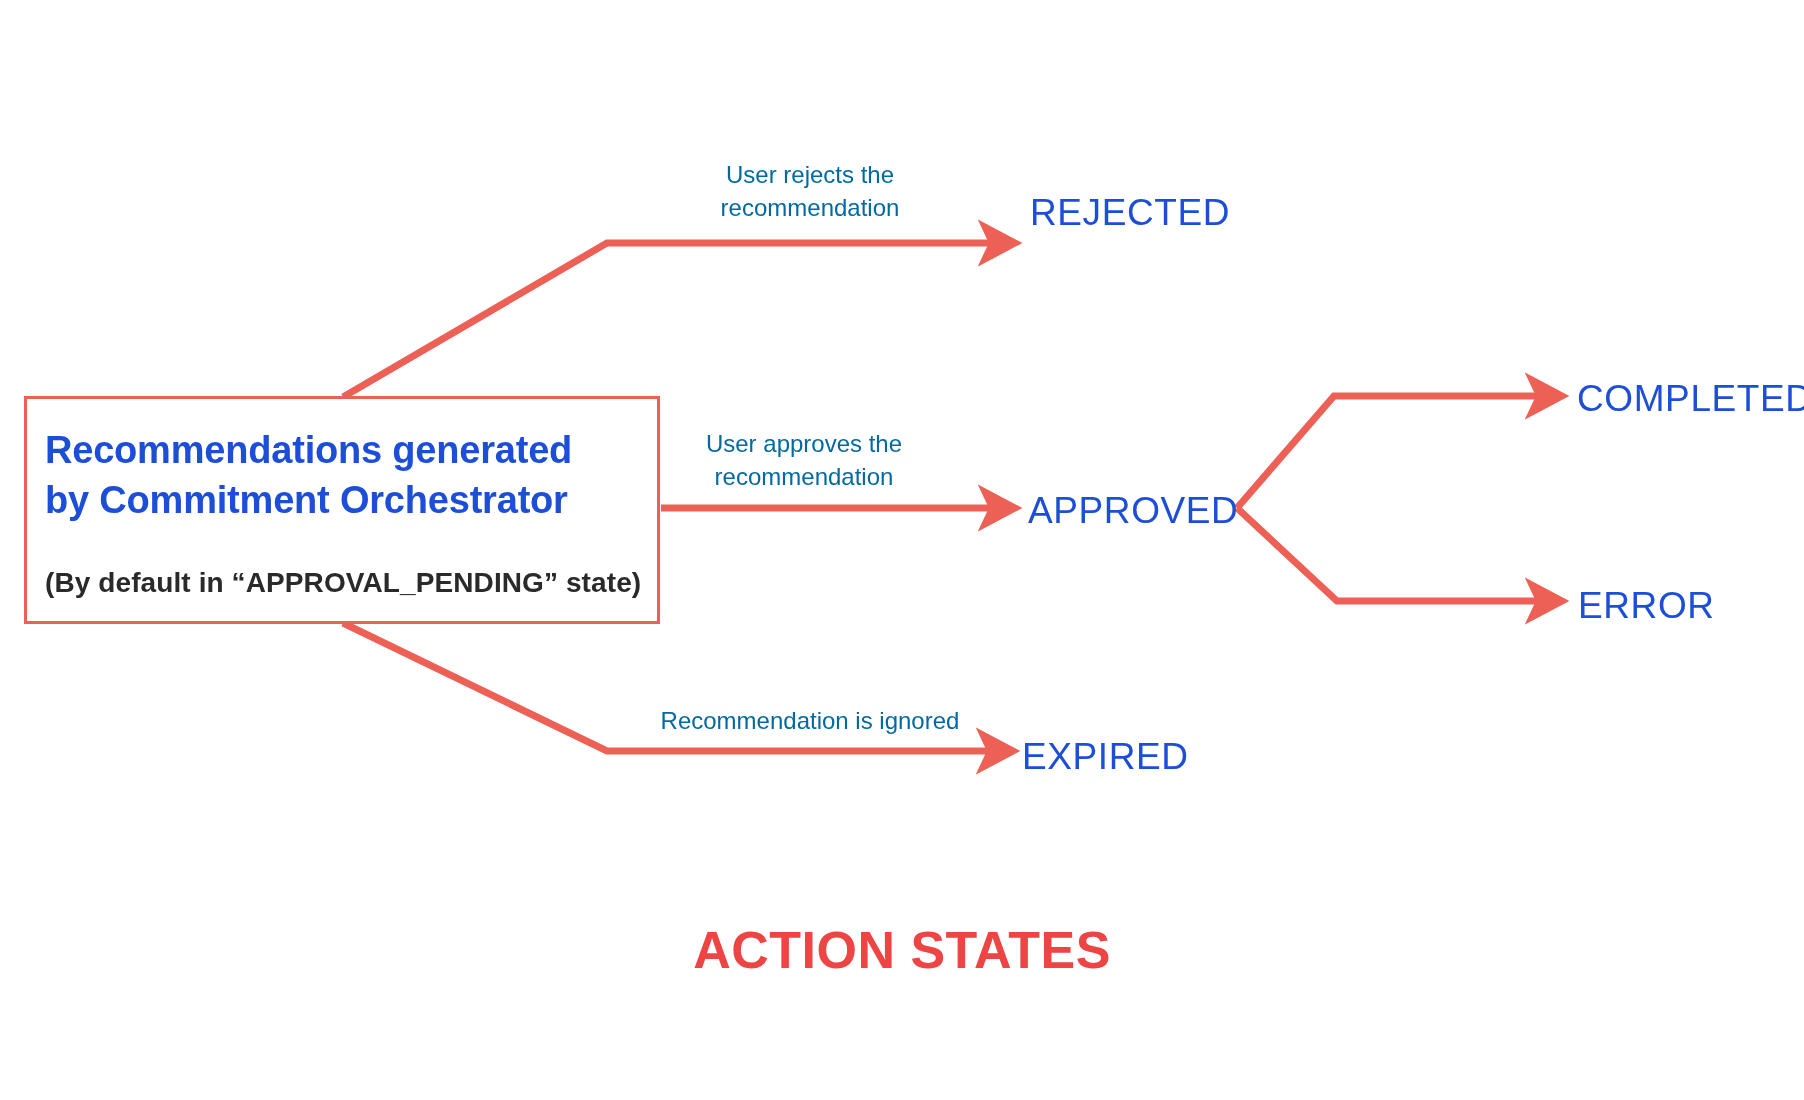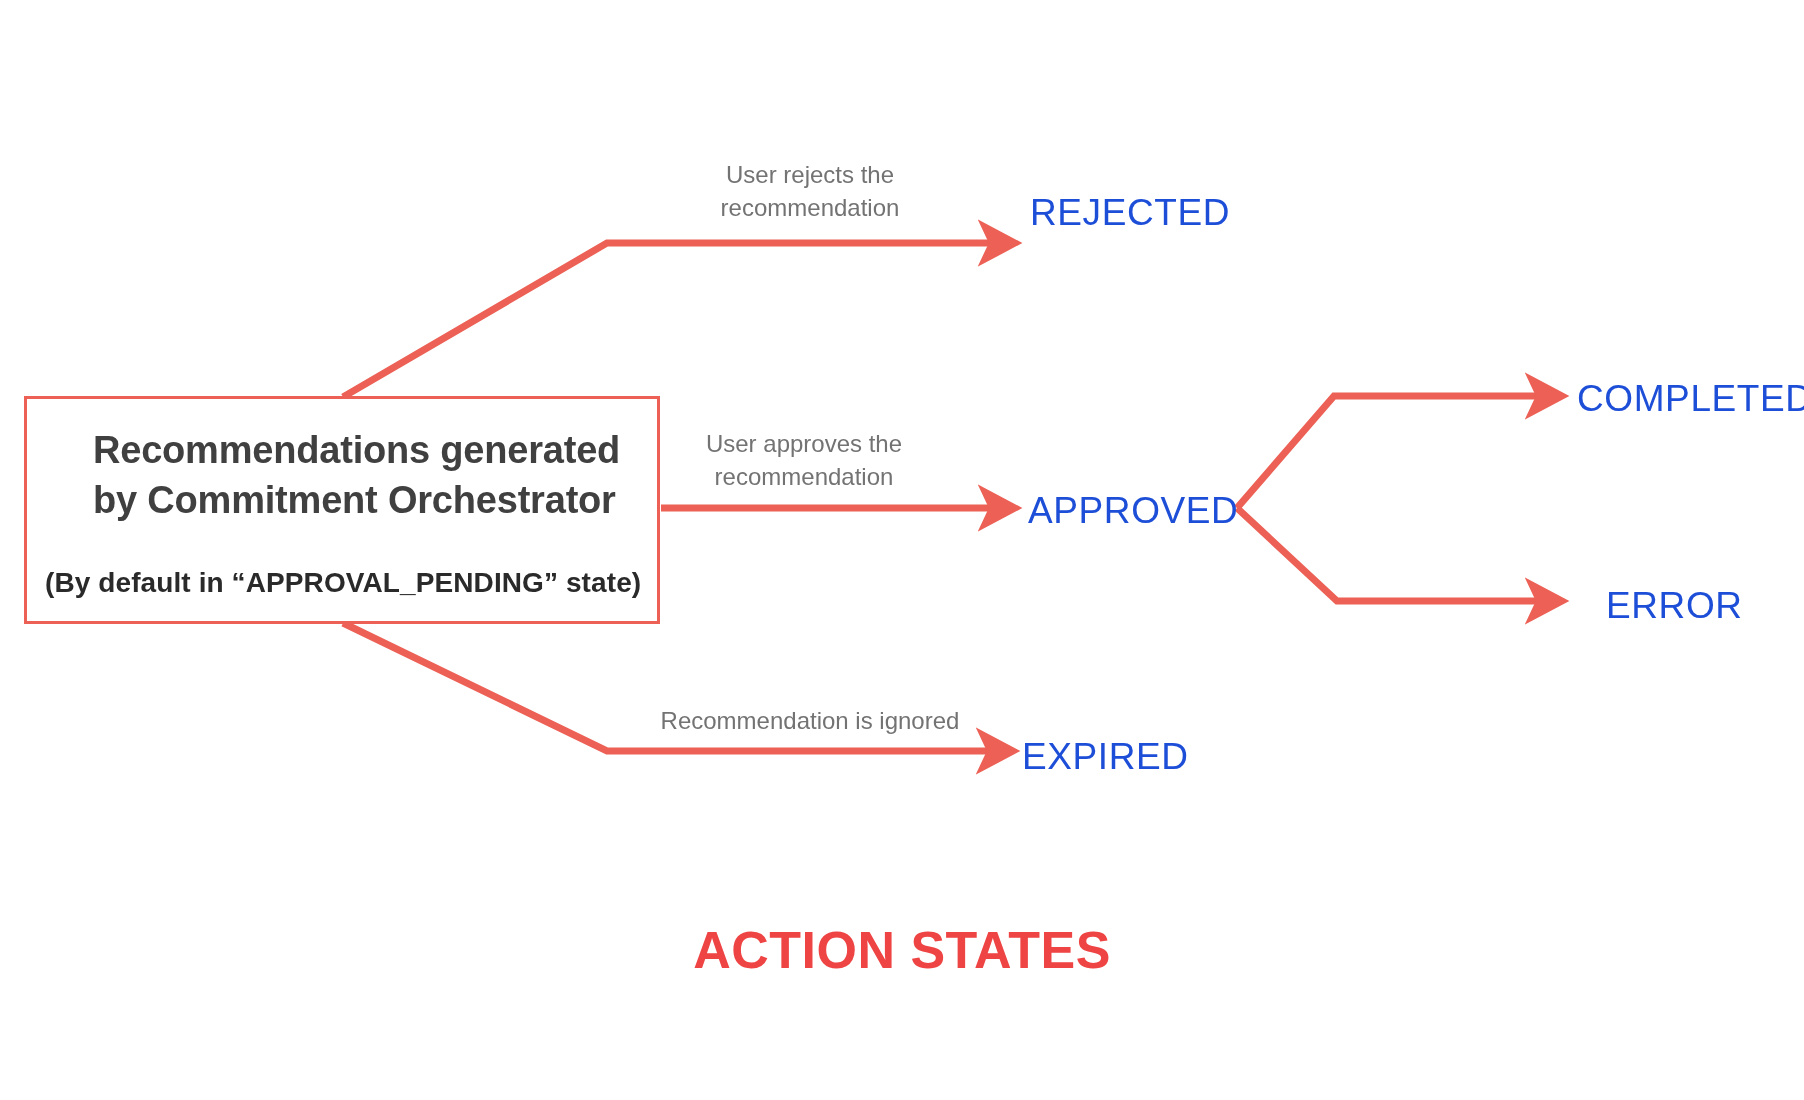--- a/index.html
+++ b/index.html
@@ -79,7 +79,7 @@
   .caption {
     position: absolute;
     text-align: center;
-    color: #737373;
+    color: #0369a1;
     font-weight: 400;
     line-height: 1.38;
     white-space: pre-line;

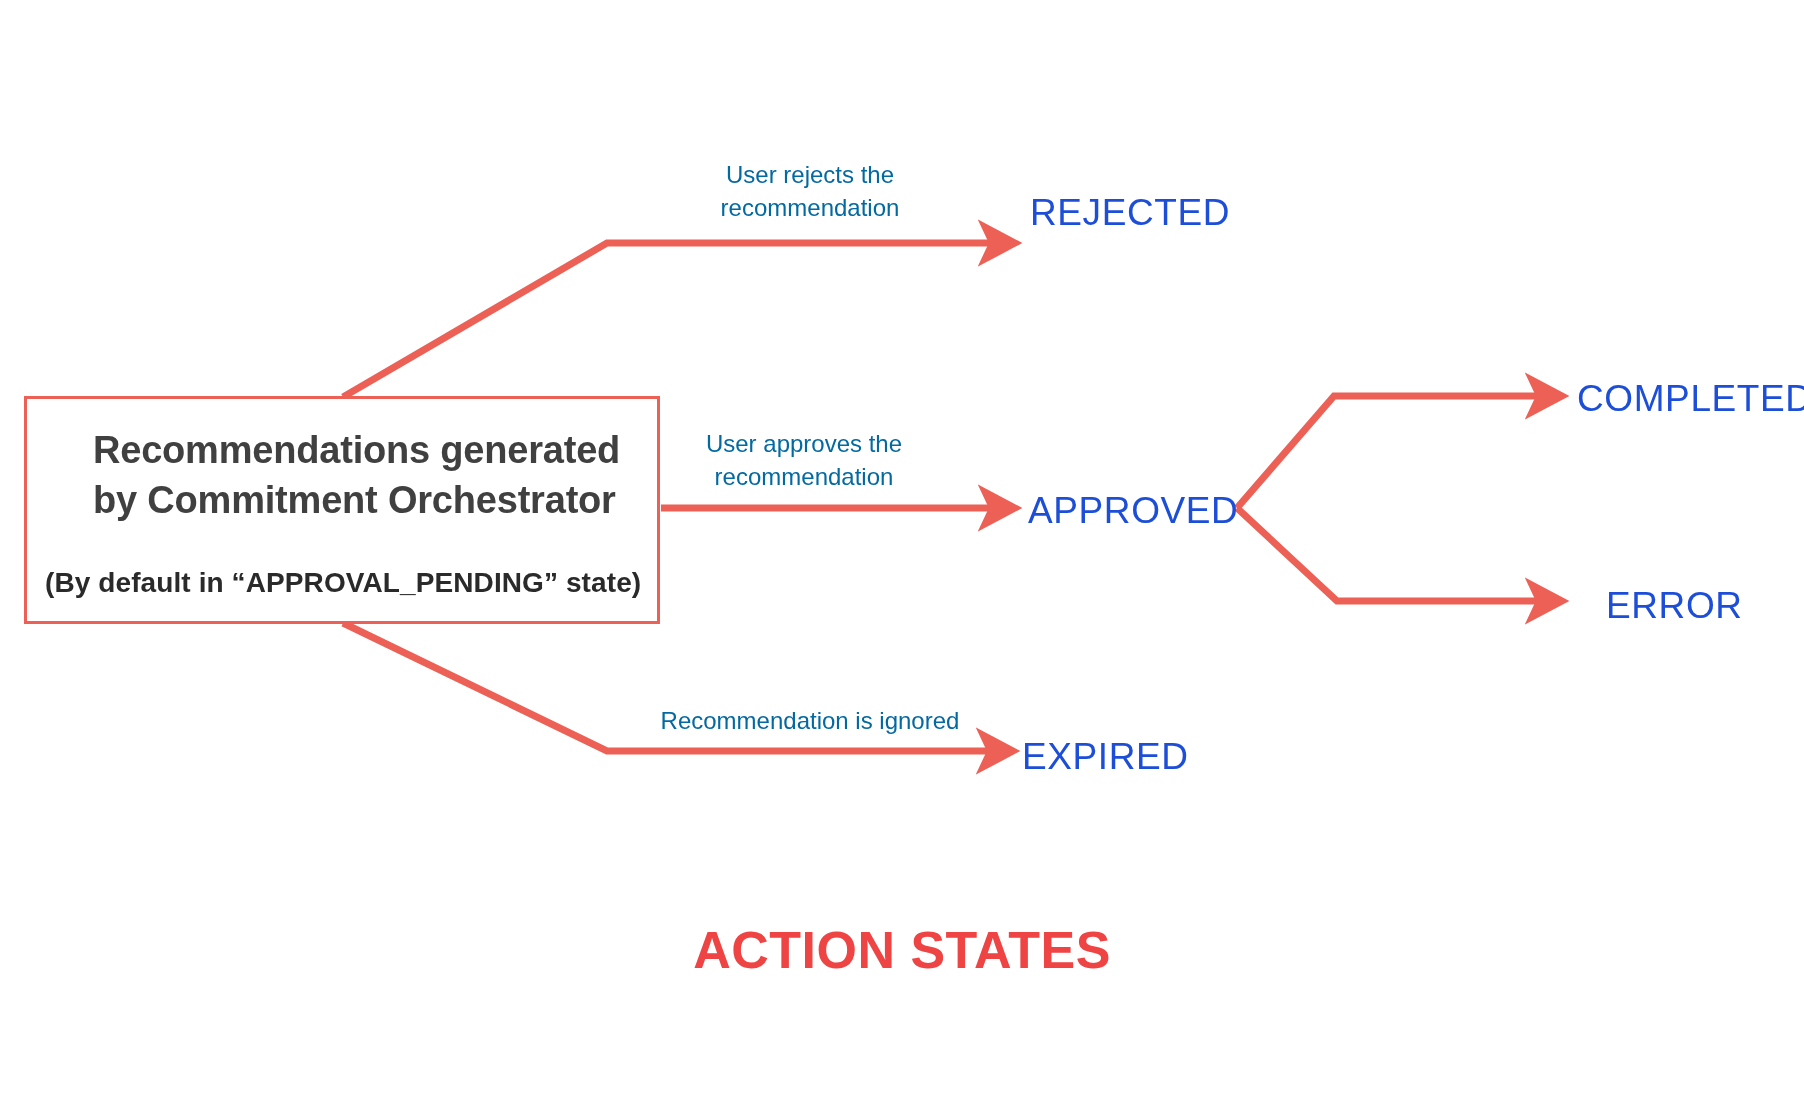--- a/index.html
+++ b/index.html
@@ -43,11 +43,10 @@
   .source-title {
     font-size: 38px;
     font-weight: bold;
-    color: #404040;
+    color: #1d4ed8;
     line-height: 1.32;
     letter-spacing: -0.2px;
     white-space: pre-line;
-    margin-left: 48px;
   }
   .source-sub {
     position: absolute;

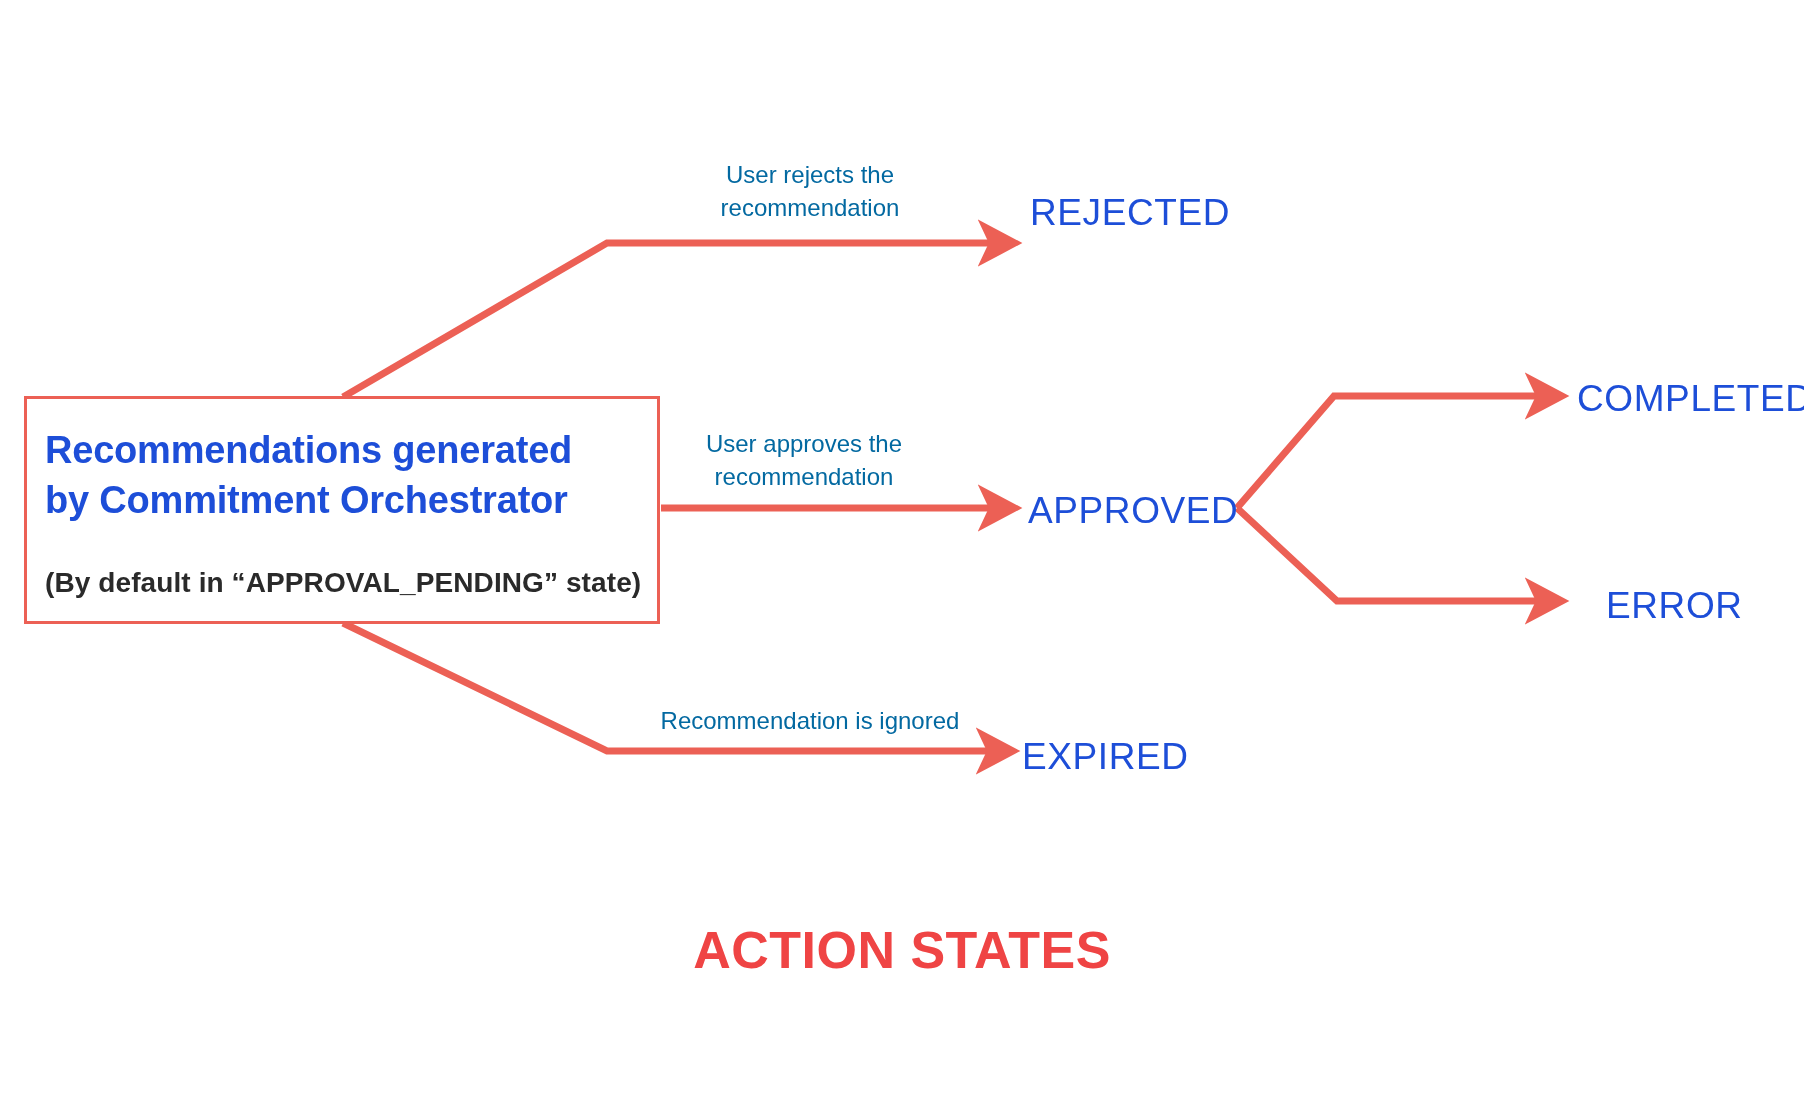--- a/index.html
+++ b/index.html
@@ -71,7 +71,7 @@
   .state-rejected  { left: 1030px; top: 192px; }
   .state-approved  { left: 1028px; top: 490px; }
   .state-completed { left: 1577px; top: 378px; }
-  .state-error     { left: 1578px; top: 585px; margin-left: 28px; }
+  .state-error     { left: 1578px; top: 585px; }
   .state-expired   { left: 1022px; top: 736px; text-align: right; }
 
   

